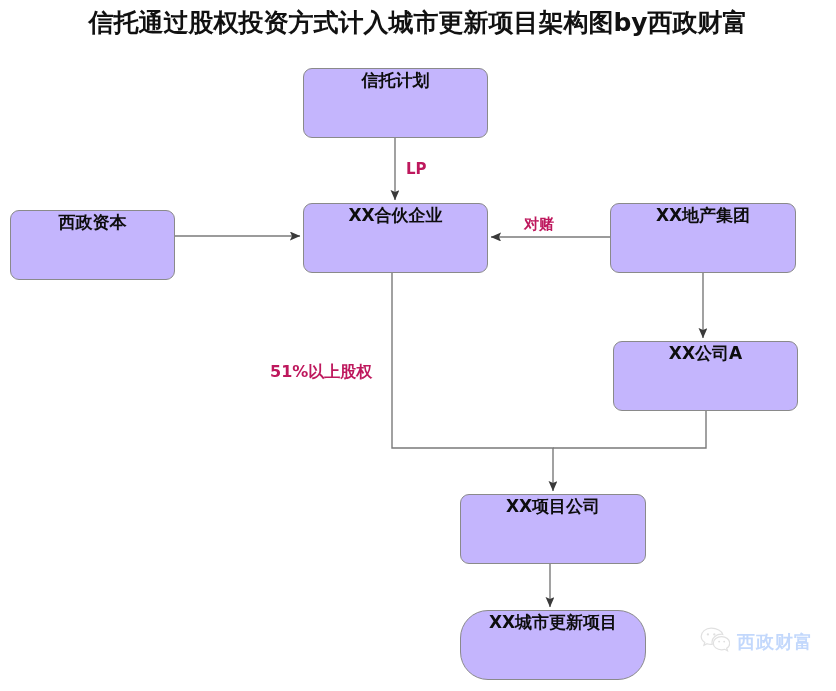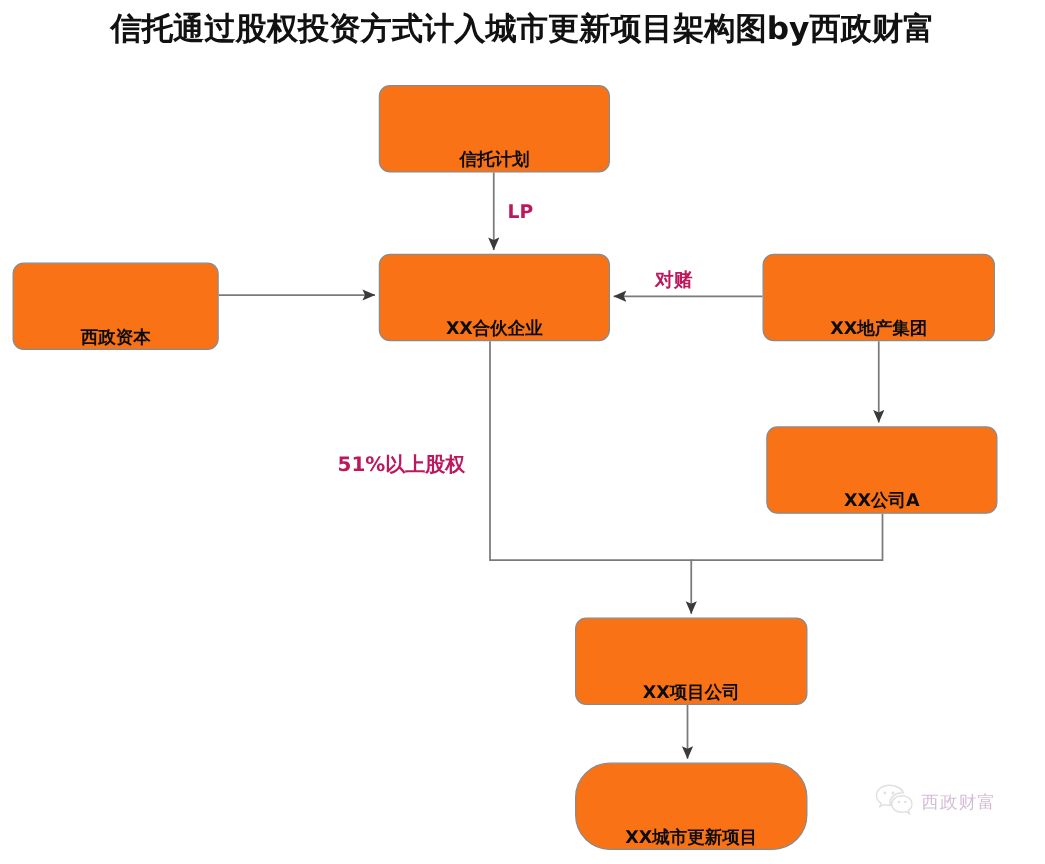--- a/index.html
+++ b/index.html
@@ -35,11 +35,11 @@
     box-sizing: border-box;
     border: 1.3px solid #8a8a8a;
     border-radius: 9px;
-    background: #f97316;
+    background: #c4b5fd;
     display: flex;
-    align-items: flex-end;
+    align-items: flex-start;
     justify-content: center;
-    font-size: 14px;
+    font-size: 17px;
     font-weight: bold;
     color: #0d0d0d;
     white-space: nowrap;

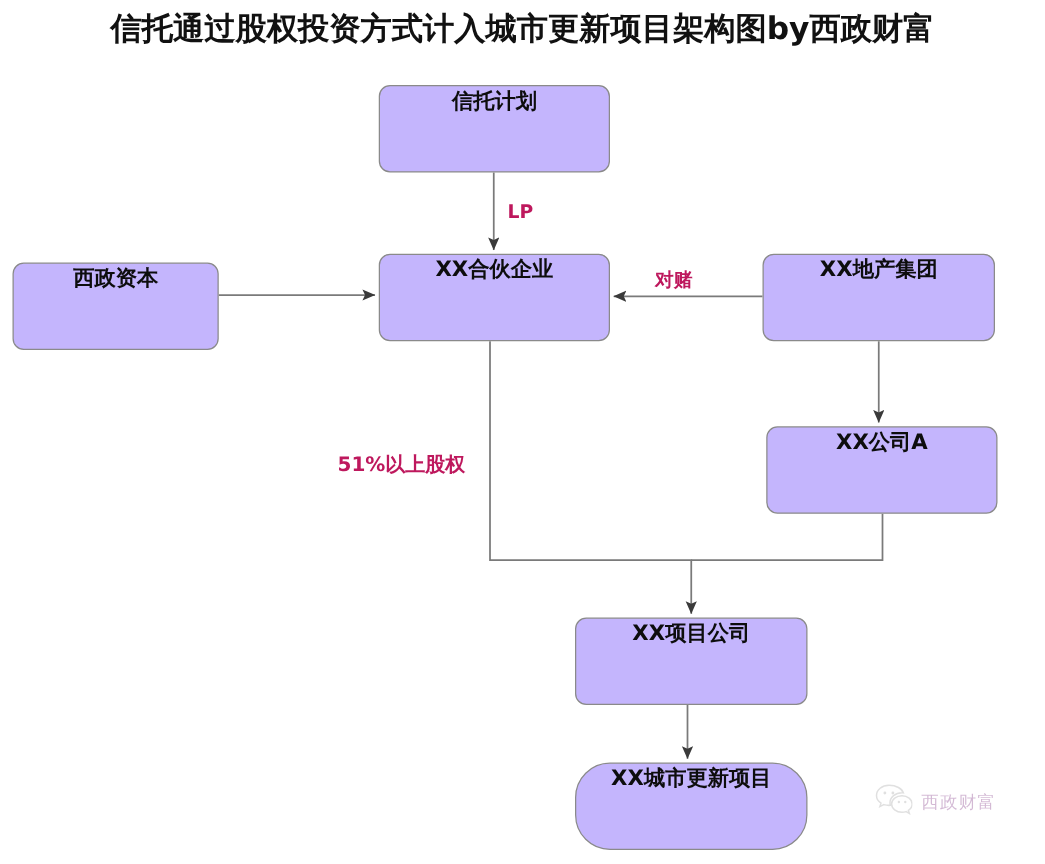--- a/index.html
+++ b/index.html
@@ -84,9 +84,9 @@
     opacity: 0.30;
   }
   #watermark .wm-text {
-    font-size: 14px;
-    font-weight: normal;
-    color: #701a75;
+    font-size: 18px;
+    font-weight: bold;
+    color: #3b82f6;
     letter-spacing: 1px;
     white-space: nowrap;
   }

